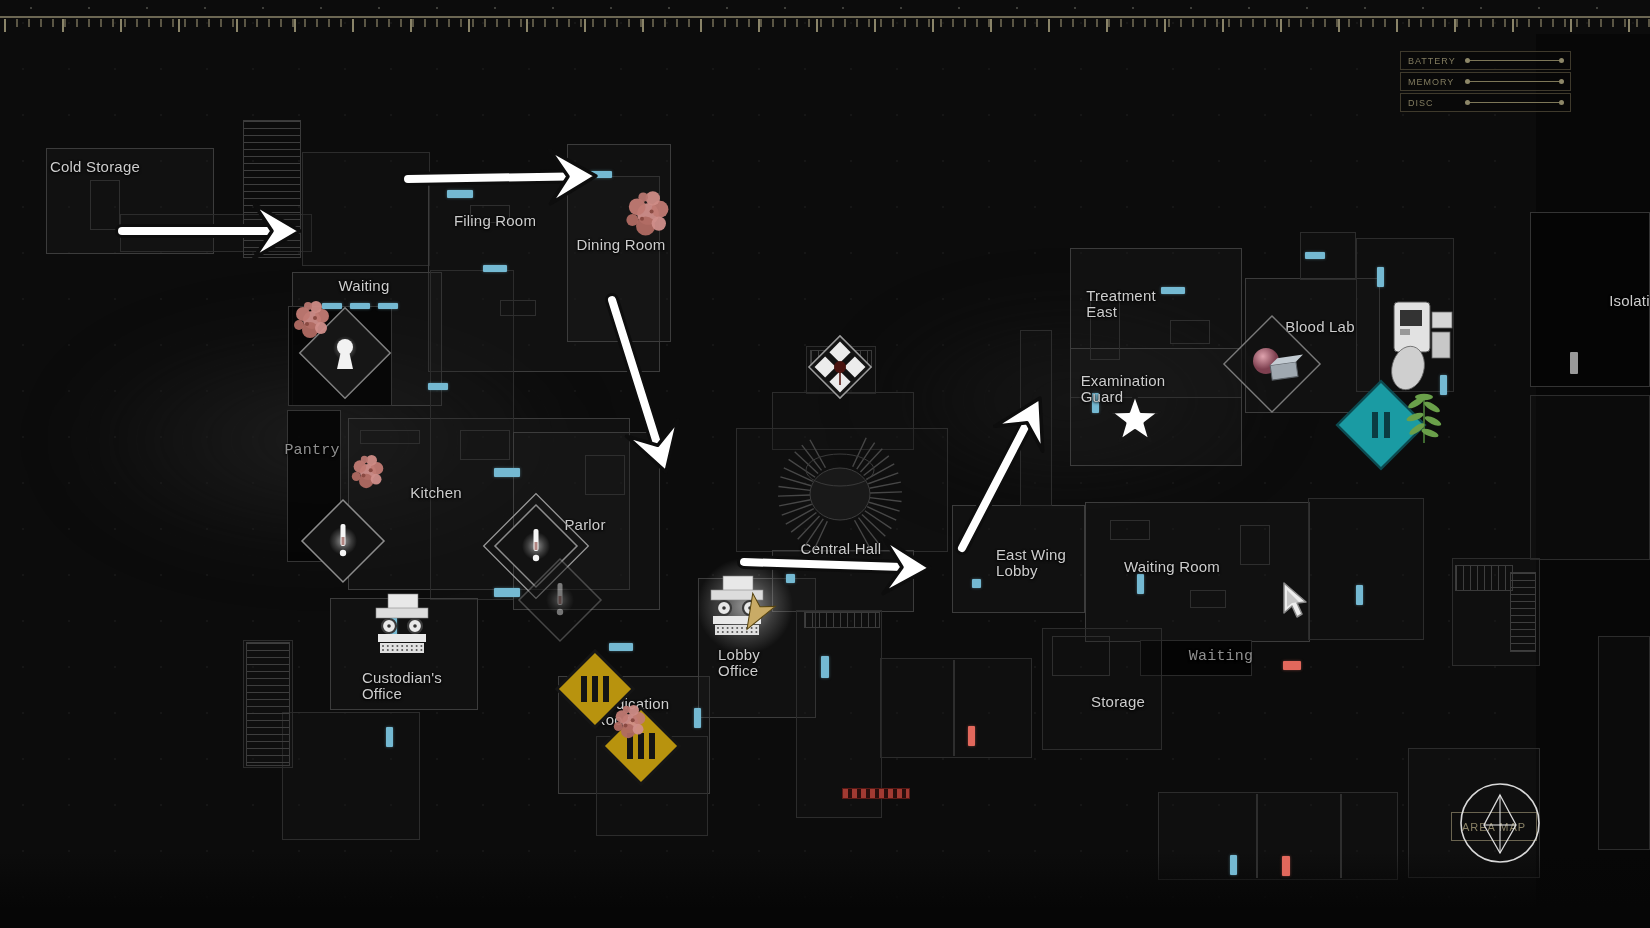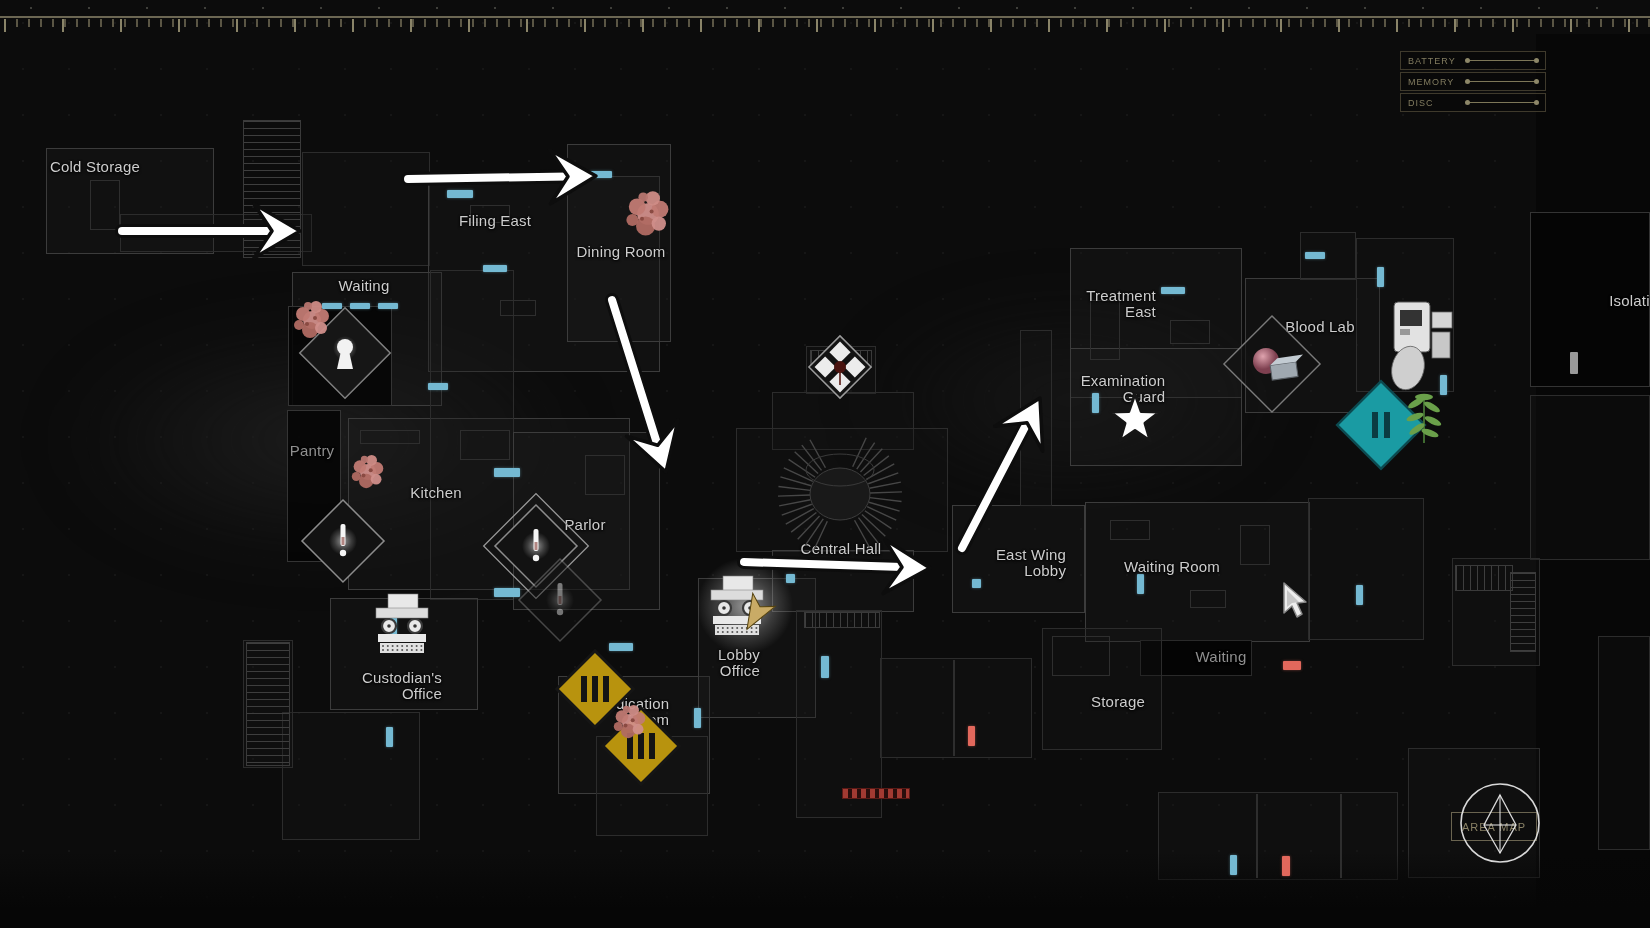--- a/index.html
+++ b/index.html
@@ -43,7 +43,7 @@
          border:1px solid #5a1a16;}
   #overlay{position:absolute;left:0;top:0;z-index:10;pointer-events:none;}
   
-  #hud{position:absolute;left:1400px;top:51px;width:146px;z-index:12;}
+  #hud{position:absolute;left:1400px;top:51px;width:171px;z-index:12;}
   .hud-row{display:flex;align-items:center;border:1px solid #3f3a2c;background:rgba(8,8,8,.55);
            height:17px;margin-bottom:2px;padding:0 7px;}
   .hud-label{width:58px;font-size:9px;letter-spacing:1px;color:#827c60;}

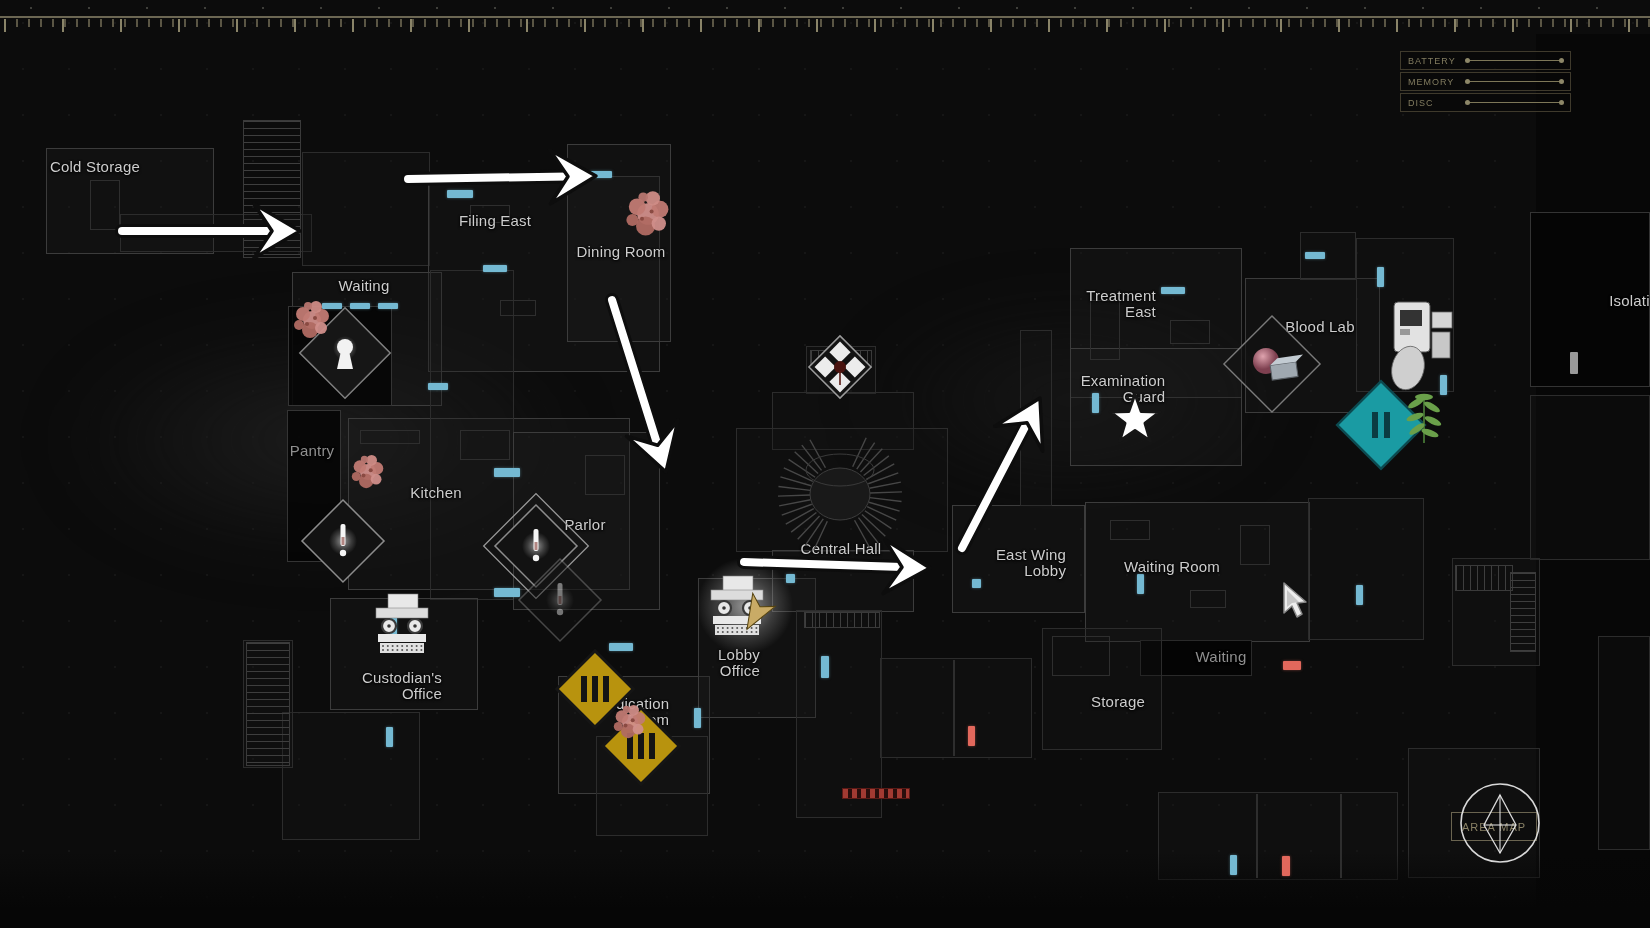--- a/index.html
+++ b/index.html
@@ -28,7 +28,7 @@
   .room.dark{background:rgba(5,5,5,.85);border-color:#343434;}
   .room.black{background:#040404;border-color:#2a2a2a;}
   .room-label{position:absolute;transform:translate(-50%,-50%);color:#cdcdcd;font-size:15px;
-    line-height:1.08;text-align:right;white-space:pre-line;letter-spacing:.2px;
+    line-height:1.08;text-align:left;white-space:pre-line;letter-spacing:.2px;
     text-shadow:0 1px 3px #000,0 0 2px #000;z-index:6;}
   .room-label.dim{color:#8f8f8f;}
   .door{position:absolute;z-index:5;border-radius:1px;}

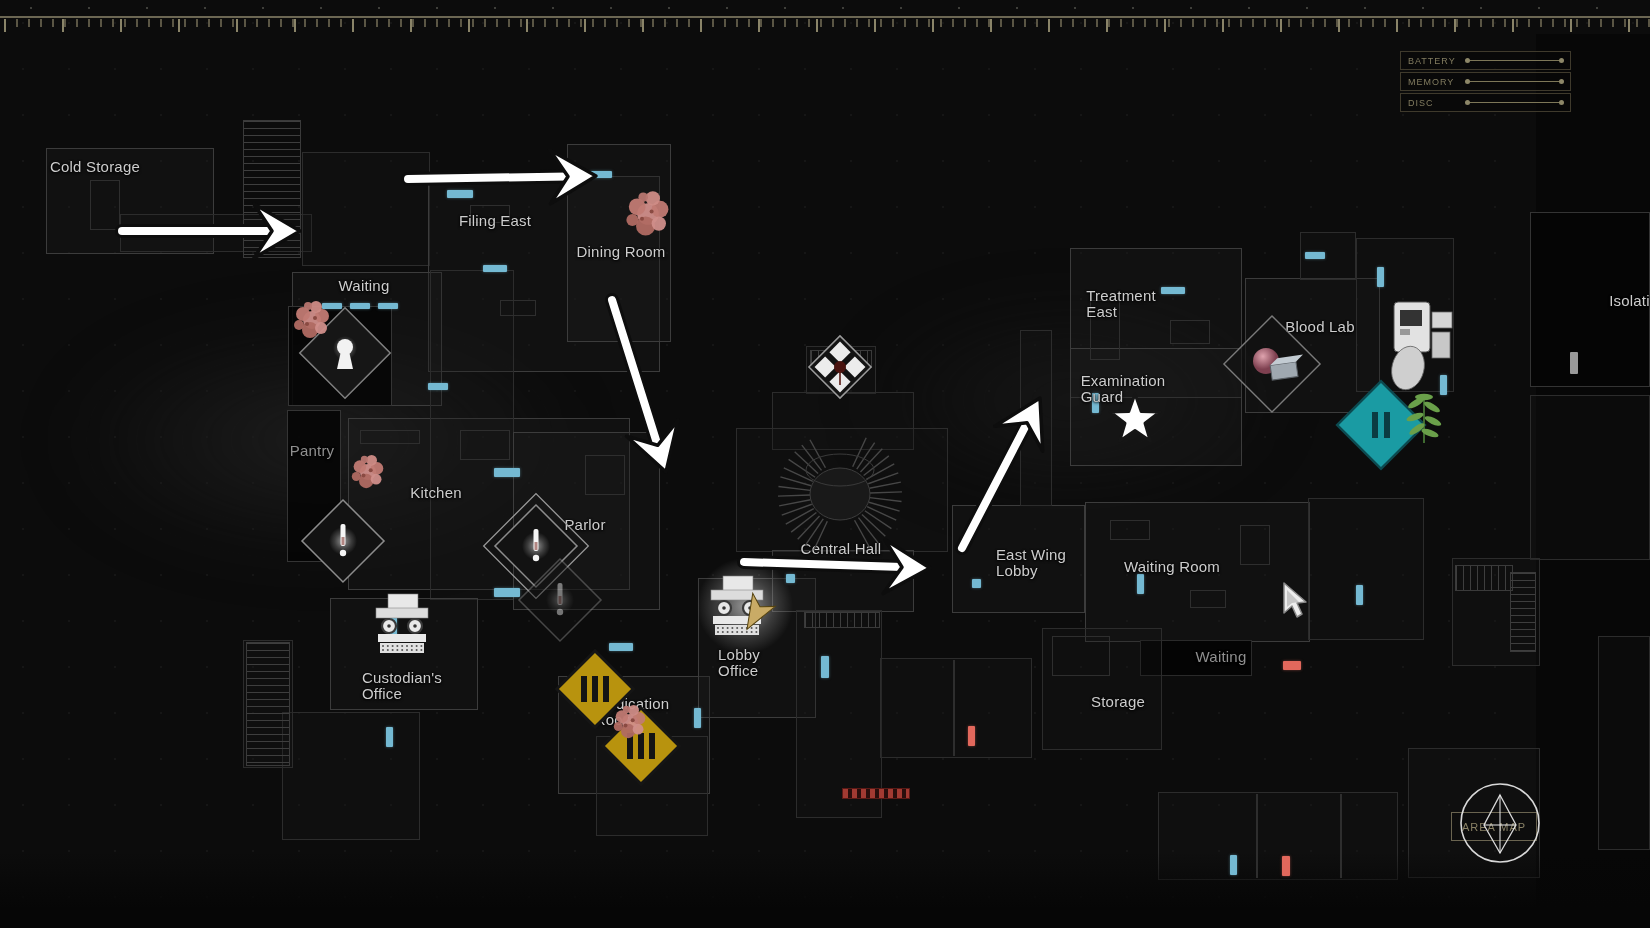--- a/index.html
+++ b/index.html
@@ -80,7 +80,7 @@
       <div class="room faint" style="left: 120px; top: 214px; width: 192px; height: 38px;"></div>
       <div class="room faint" style="left: 302px; top: 152px; width: 128px; height: 114px;"></div>
       <div class="room" style="left: 428px; top: 176px; width: 232px; height: 196px;"></div>
-      <div class="room-label" style="left: 495px; top: 221px;">Filing East</div>
+      <div class="room-label" style="left: 495px; top: 221px;">Filing Room</div>
       <div class="room" style="left: 567px; top: 144px; width: 104px; height: 198px;"></div>
       <div class="room-label" style="left: 621px; top: 252px;">Dining Room</div>
       <div class="room" style="left: 292px; top: 272px; width: 150px; height: 134px;"></div>

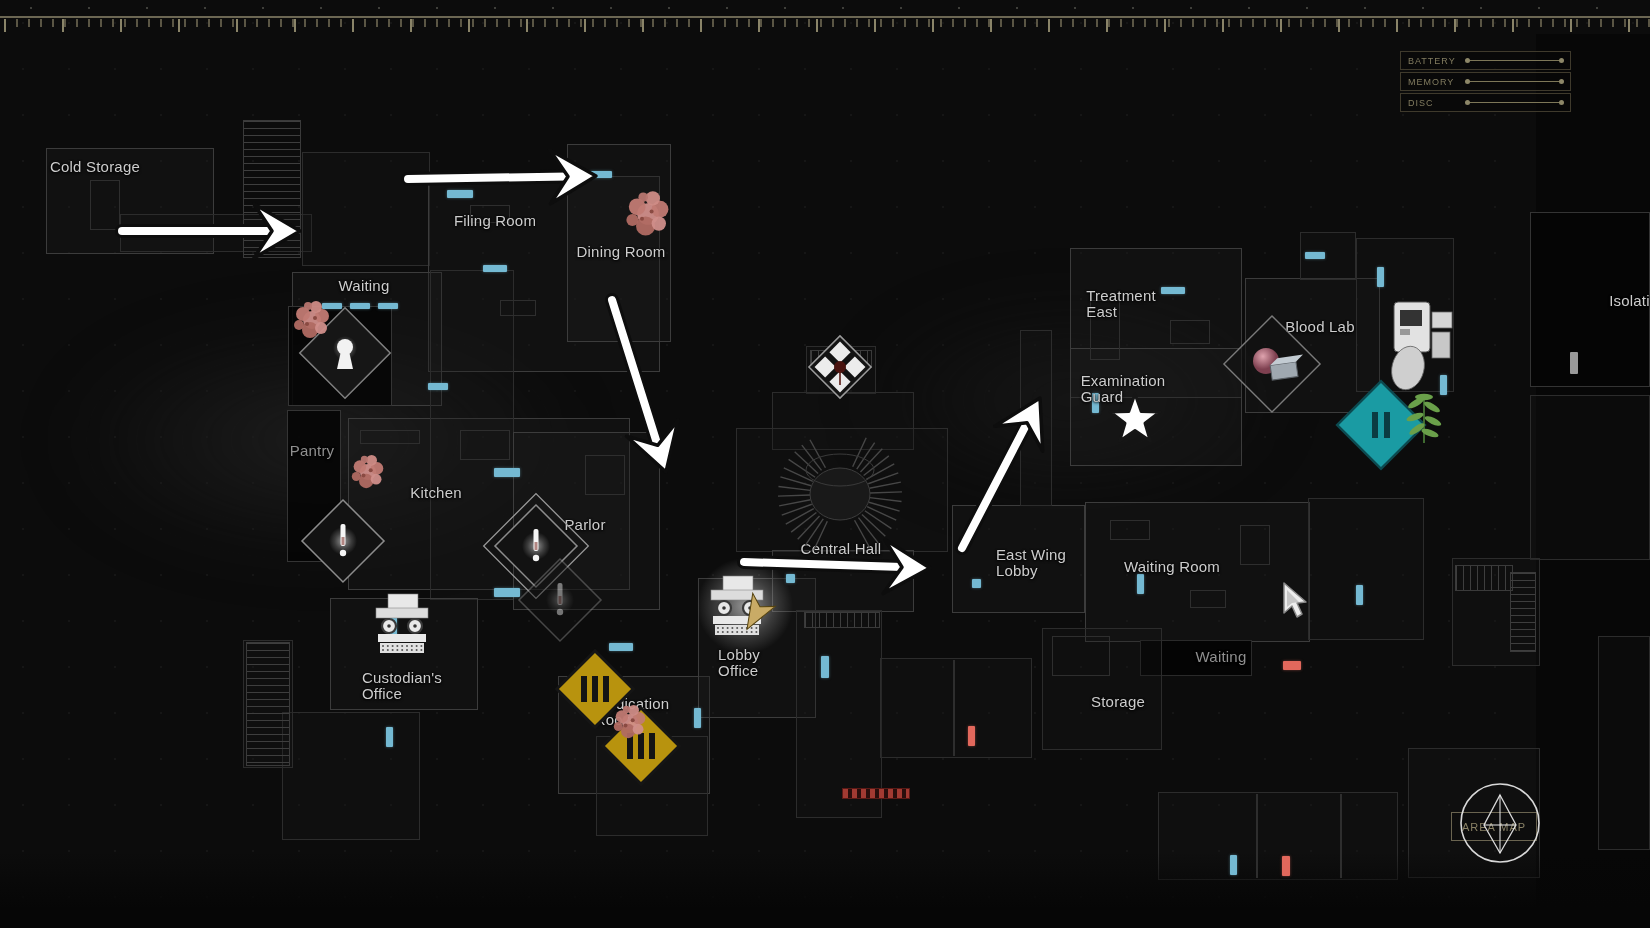--- a/index.html
+++ b/index.html
@@ -82,7 +82,7 @@
       <div class="room" style="left: 428px; top: 176px; width: 232px; height: 196px;"></div>
       <div class="room-label" style="left: 495px; top: 221px;">Filing Room</div>
       <div class="room" style="left: 567px; top: 144px; width: 104px; height: 198px;"></div>
-      <div class="room-label" style="left: 621px; top: 252px;">Dining Room</div>
+      <div class="room-label" style="left: 621px; top: 245px;">Dining Room</div>
       <div class="room" style="left: 292px; top: 272px; width: 150px; height: 134px;"></div>
       <div class="room-label" style="left: 364px; top: 286px;">Waiting</div>
       <div class="room dark" style="left: 288px; top: 306px; width: 104px; height: 100px;"></div>

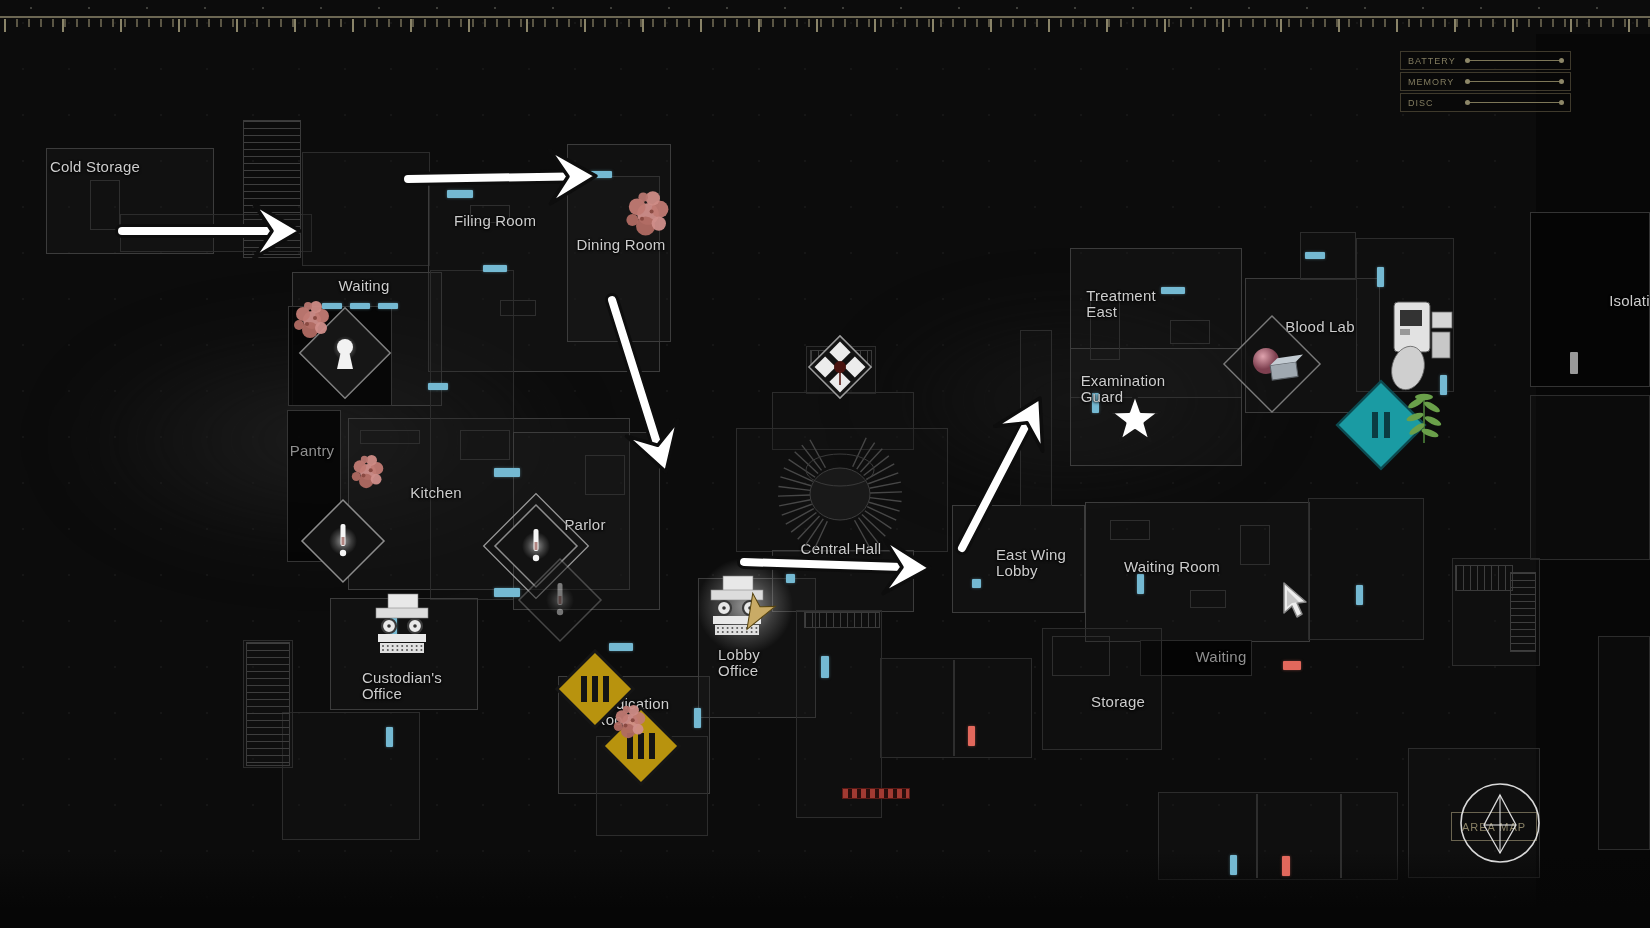--- a/index.html
+++ b/index.html
@@ -30,7 +30,7 @@
   .room-label{position:absolute;transform:translate(-50%,-50%);color:#cdcdcd;font-size:15px;
     line-height:1.08;text-align:left;white-space:pre-line;letter-spacing:.2px;
     text-shadow:0 1px 3px #000,0 0 2px #000;z-index:6;}
-  .room-label.dim{color:#8f8f8f;}
+  .room-label.dim{color:#8f8f8f;font-family:Liberation Mono, monospace;}
   .door{position:absolute;z-index:5;border-radius:1px;}
   .door.cyan{background:#74b9d2;box-shadow:0 0 3px rgba(116,185,210,.5);}
   .door.red{background:#e2685c;box-shadow:0 0 3px rgba(226,104,92,.5);}

